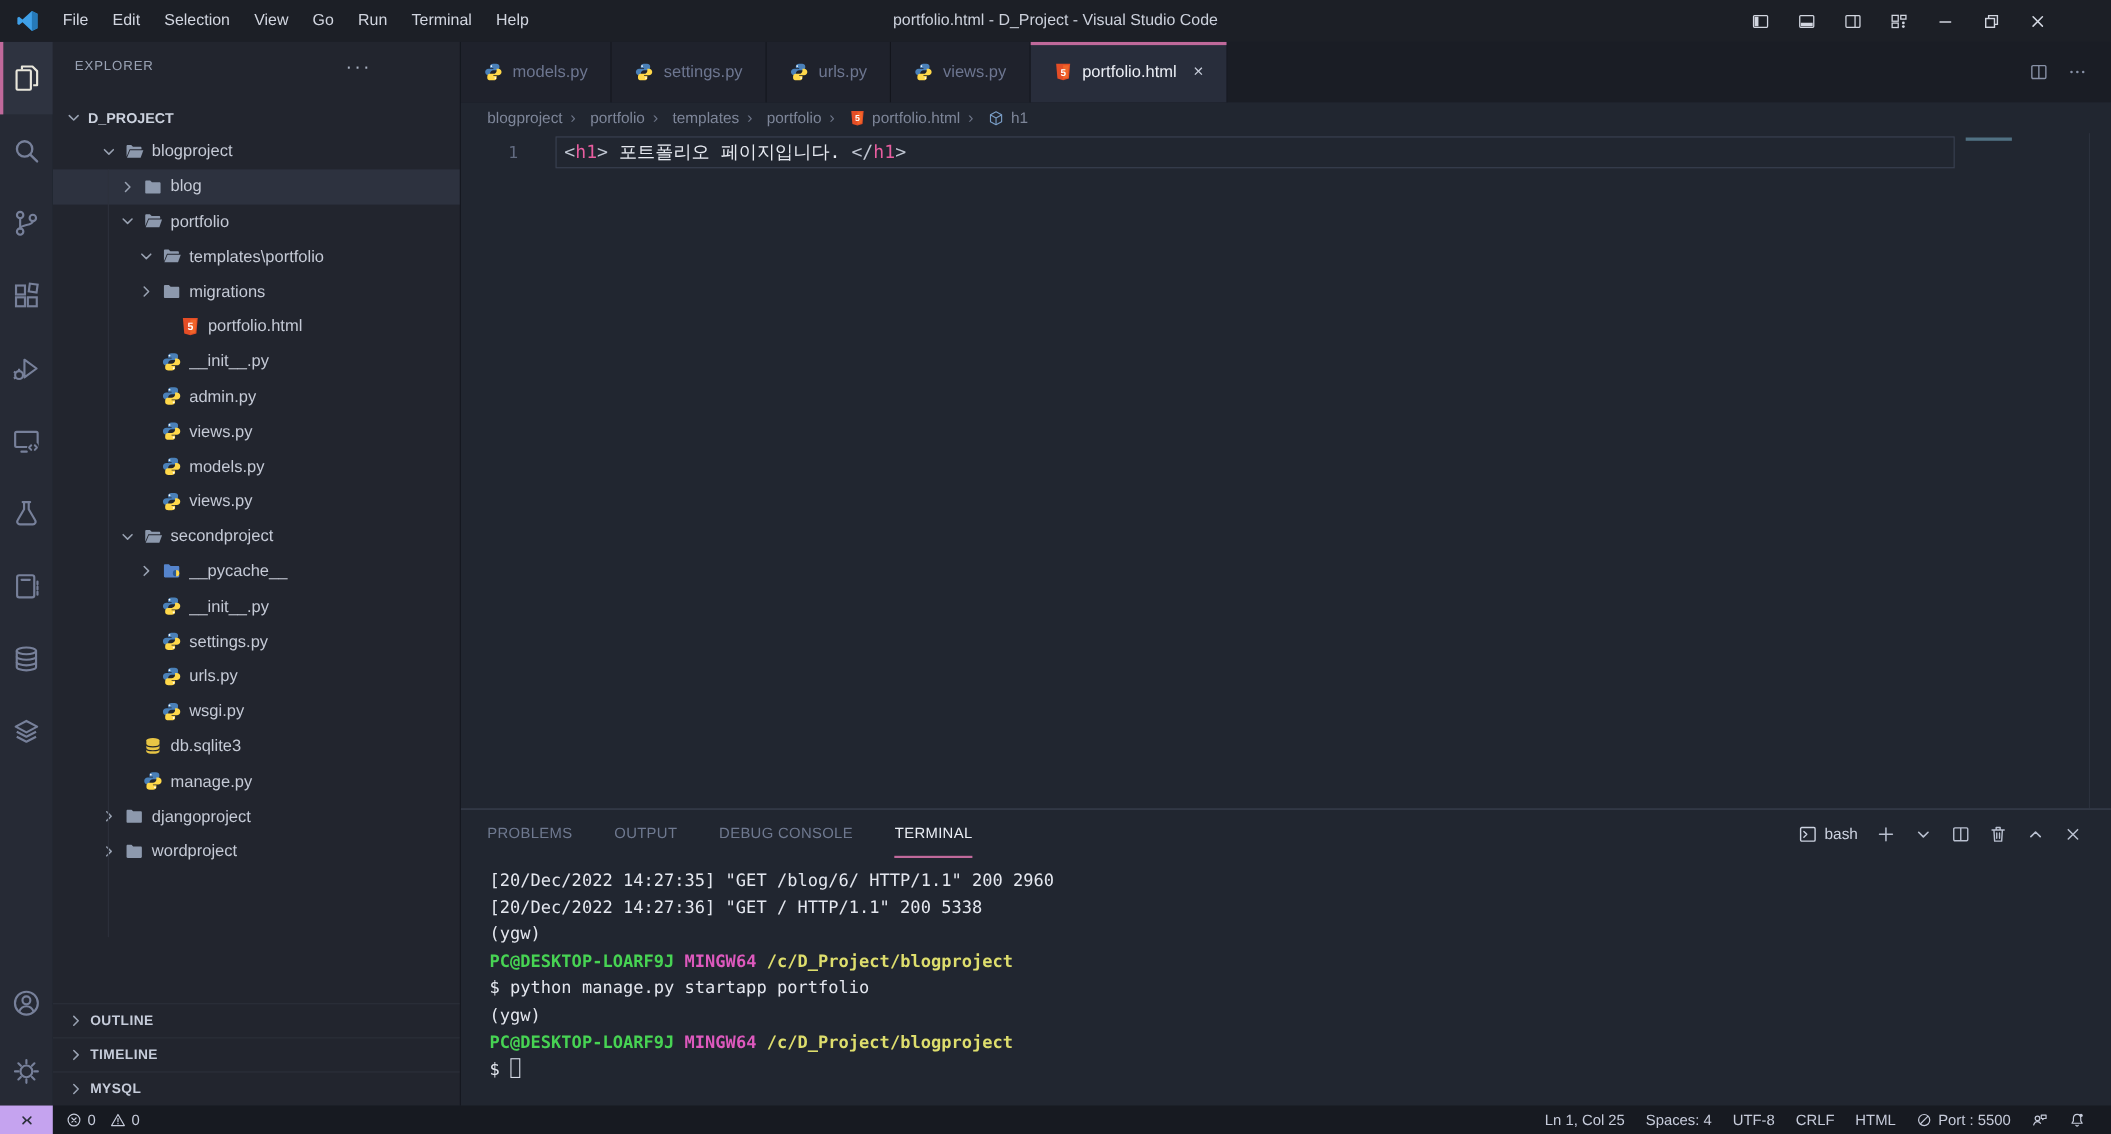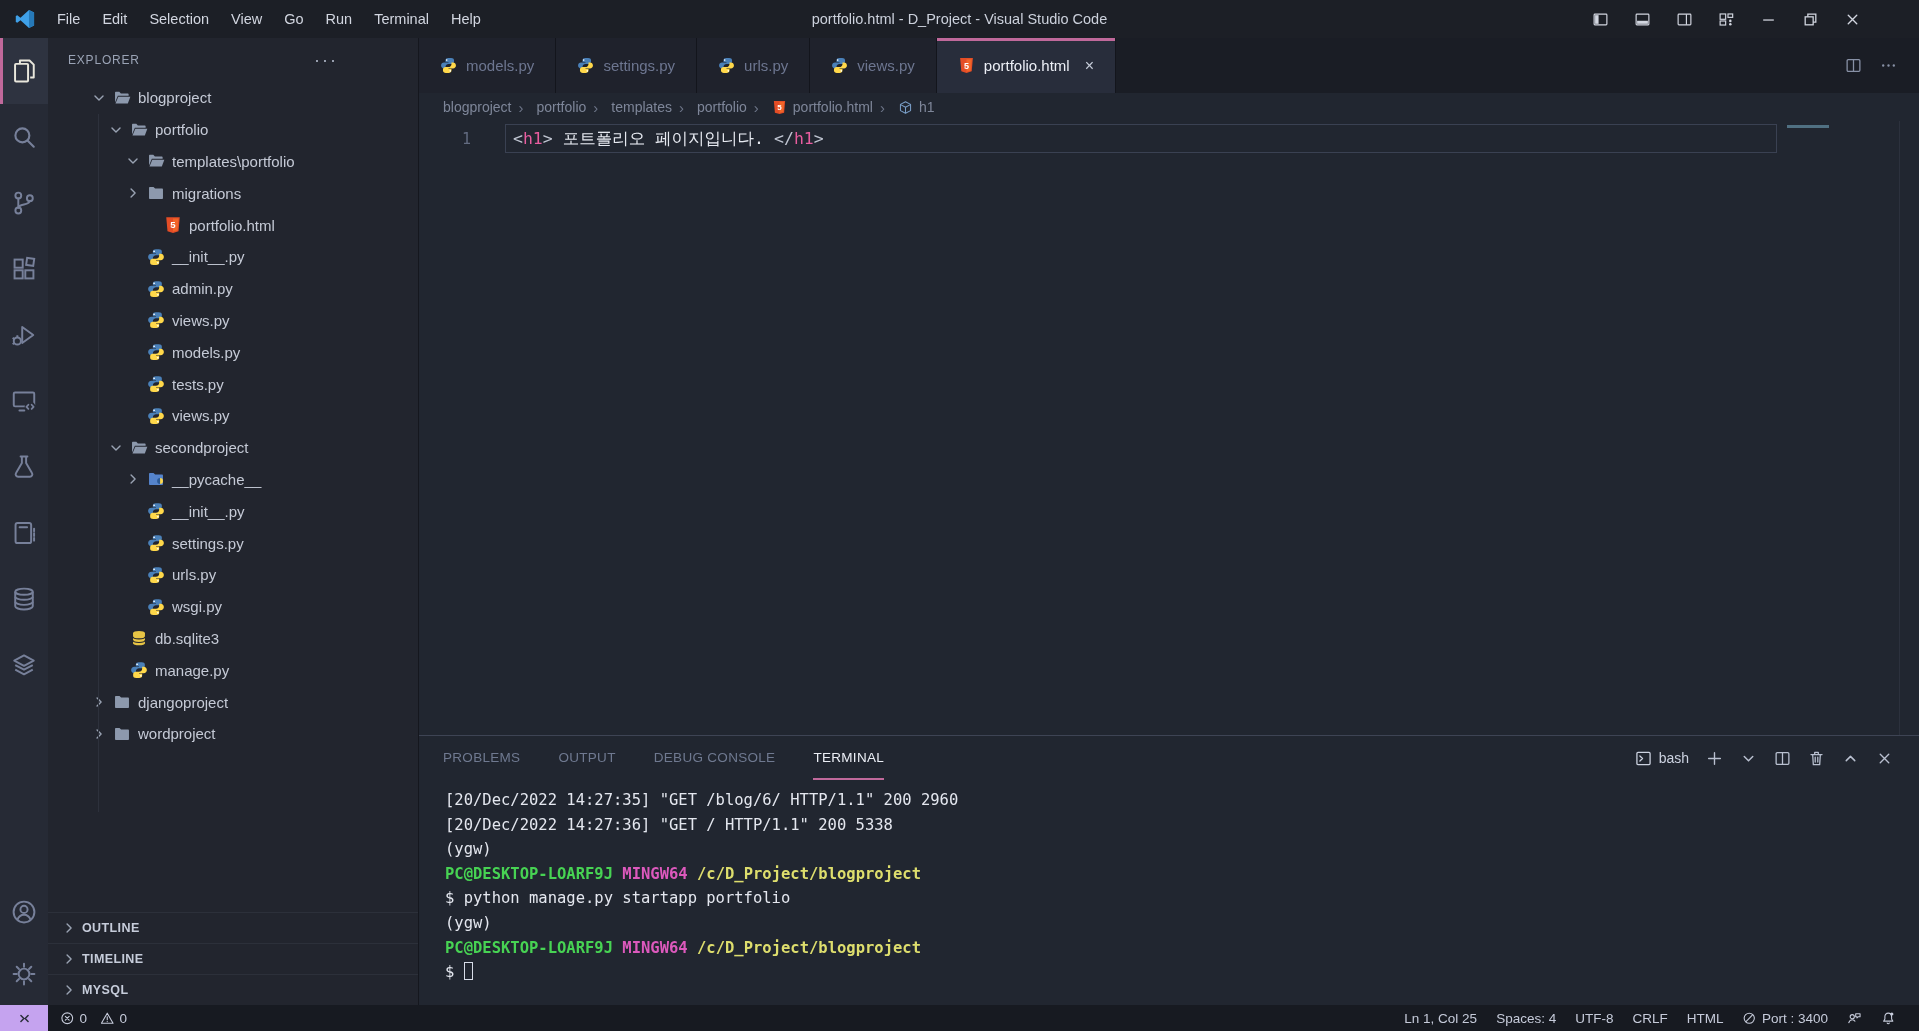--- a/index.html
+++ b/index.html
@@ -513,6 +513,14 @@
     <span>EXPLORER</span>
     <span class="sb-actions">···</span>
   </div>
+  <div class="proot">
+    <span class="chev down">
+        <svg class="ic">
+          <use href="#i-chev"></use>
+        </svg>
+      </span>
+    <span>D_PROJECT</span>
+  </div>
   <div class="tree">
     <div class="guide"></div>
 

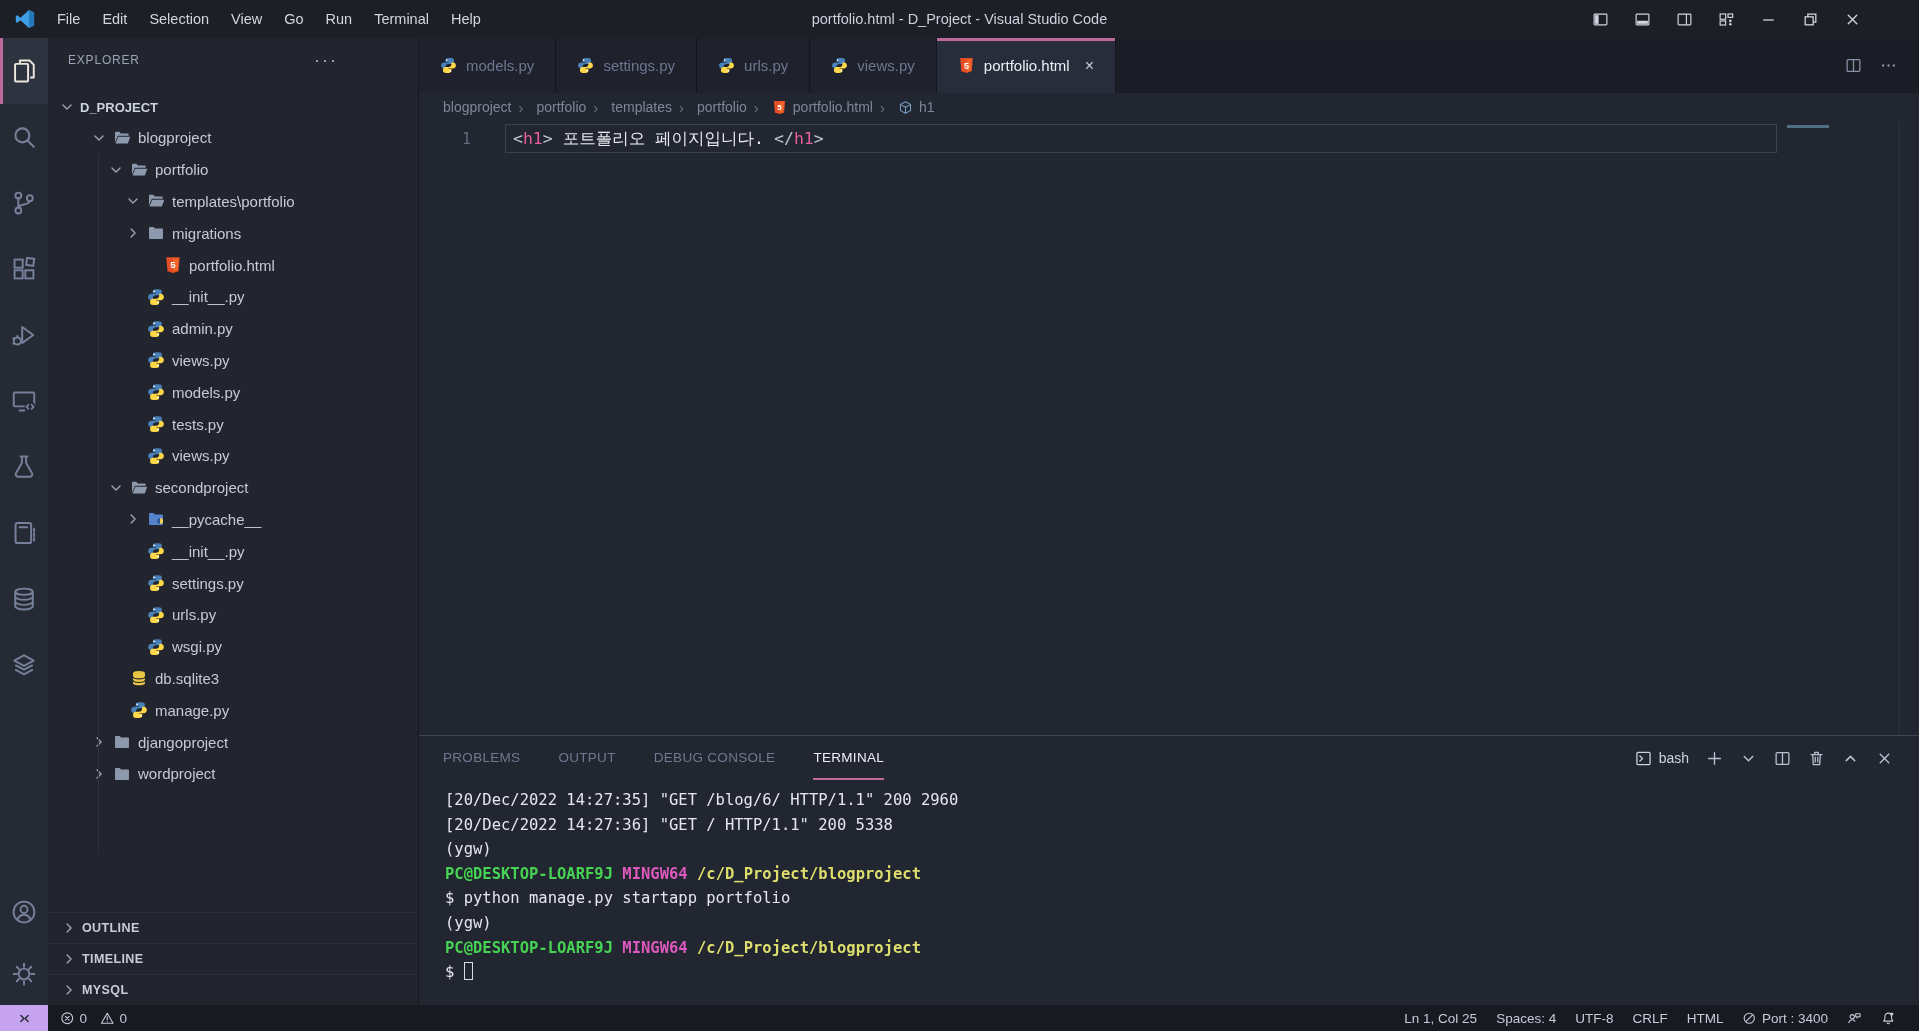--- a/index.html
+++ b/index.html
@@ -536,6 +536,17 @@
         <span class="tlabel">blogproject</span>
       </div>
 
+      <div class="tree-row selected" style="--lvl: 1;">
+        <span class="chev">
+          <svg class="ic">
+            <use href="#i-chev"></use>
+          </svg>
+        </span>
+        <svg class="ic ticon">
+          <use href="#i-folder"></use>
+        </svg>
+        <span class="tlabel">blog</span>
+      </div>
 
       <div class="tree-row" style="--lvl: 1;">
         <span class="chev down">

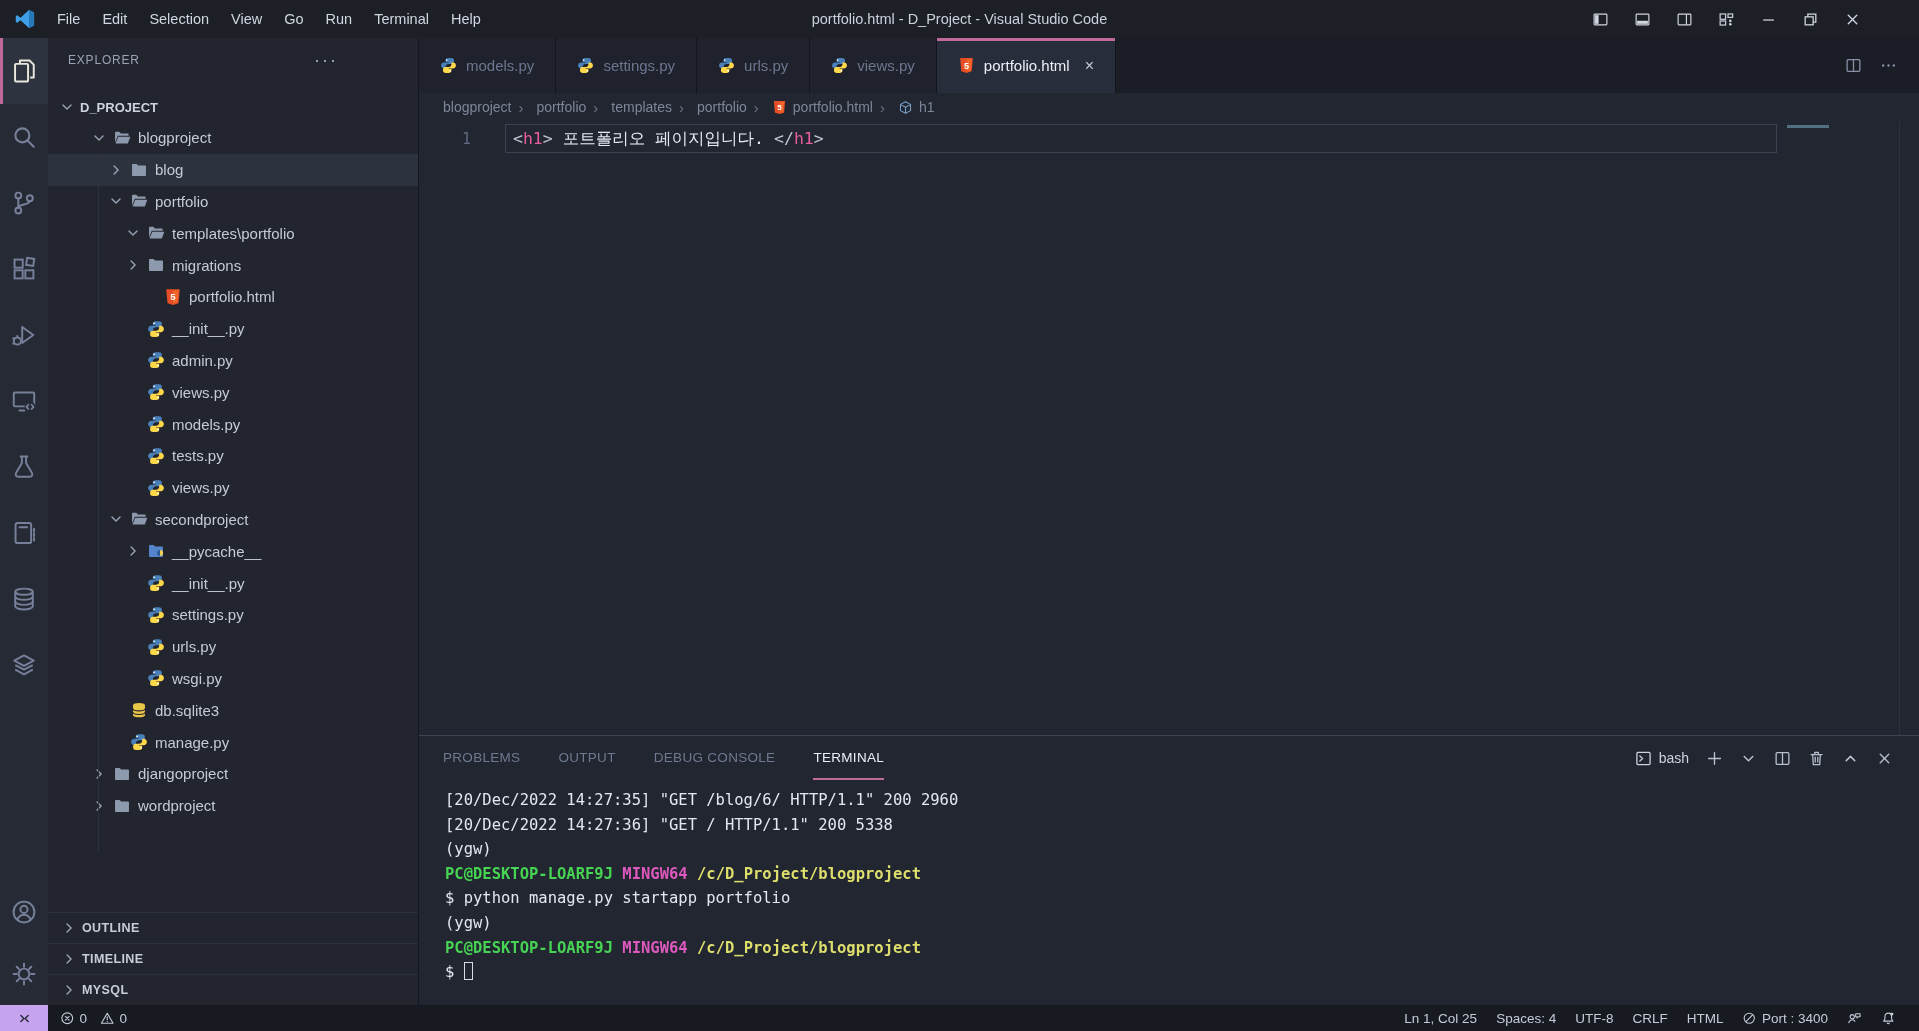--- a/index.html
+++ b/index.html
@@ -644,17 +644,6 @@
         <span class="tlabel">models.py</span>
       </div>
 
-      <div class="tree-row" style="--lvl: 2;">
-        <span class="chev ghost">
-          <svg class="ic">
-            <use href="#i-chev"></use>
-          </svg>
-        </span>
-        <svg class="ic ticon">
-          <use href="#i-python"></use>
-        </svg>
-        <span class="tlabel">tests.py</span>
-      </div>
 
       <div class="tree-row" style="--lvl: 2;">
         <span class="chev ghost">

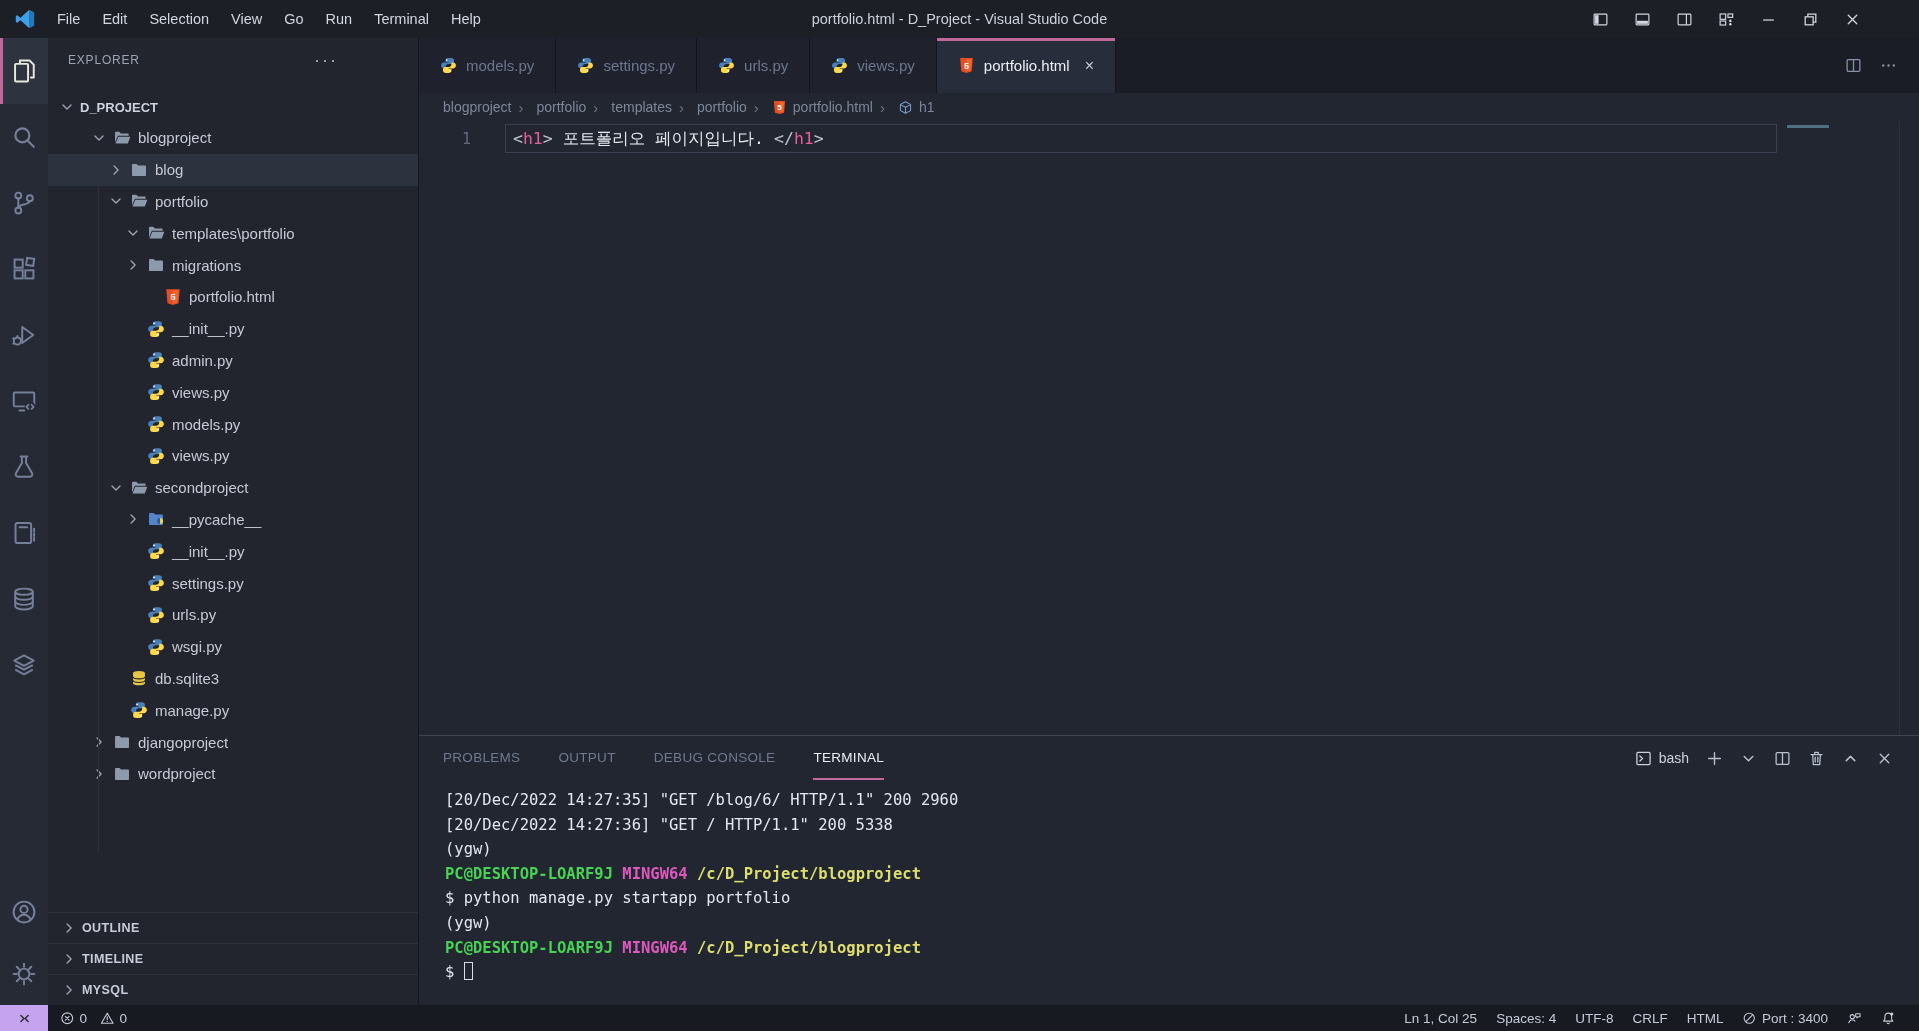--- a/index.html
+++ b/index.html
@@ -1050,7 +1050,7 @@
         <svg class="ic">
           <use href="#i-circle-slash"></use>
         </svg>
-        <span>Port : 3400</span>
+        <span>Port : 5500</span>
       </span>
 
       <span class="sb-item">

